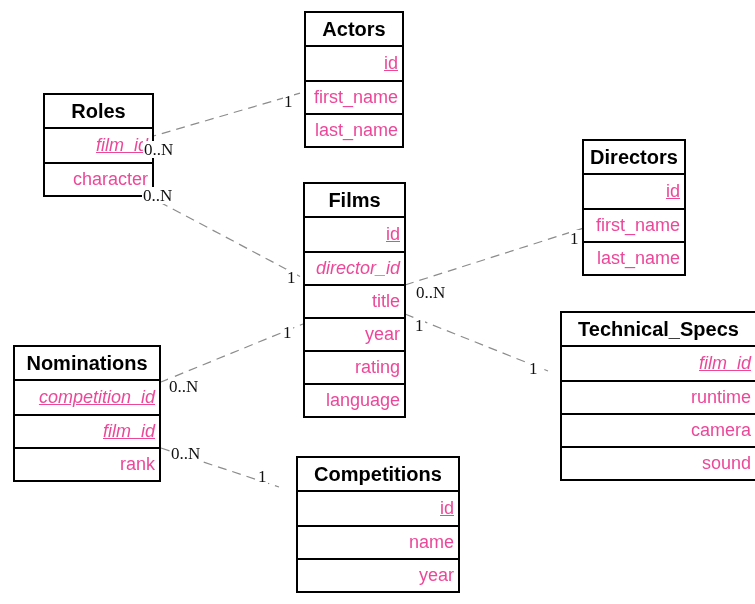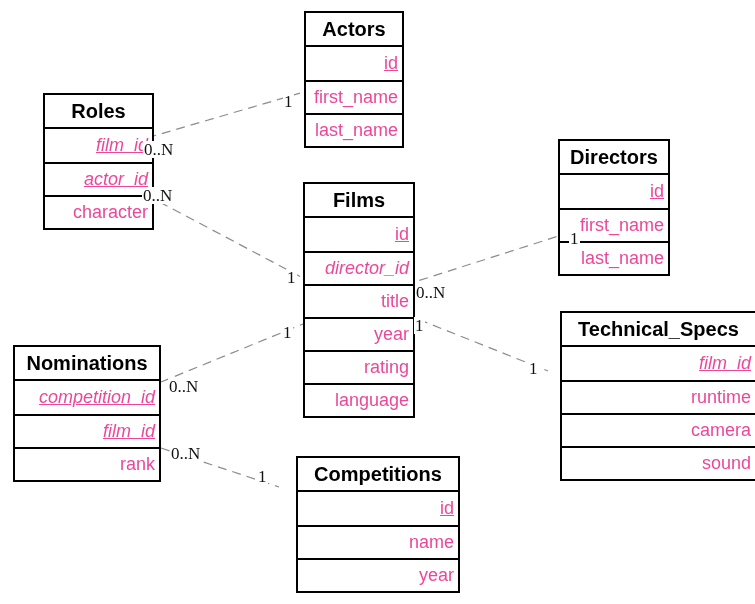--- a/index.html
+++ b/index.html
@@ -90,7 +90,7 @@
       <div class="attr">rating</div>
       <div class="attr">language</div>
     </div>
-    <div class="entity" style="left: 558px; top: 139px; width: 112px; text-align: right;">
+    <div class="entity" style="left: 582px; top: 139px; width: 104px; text-align: right;">
       <div class="entity-header">Directors</div>
       <div class="attr pk">id</div>
       <div class="attr">first_name</div>

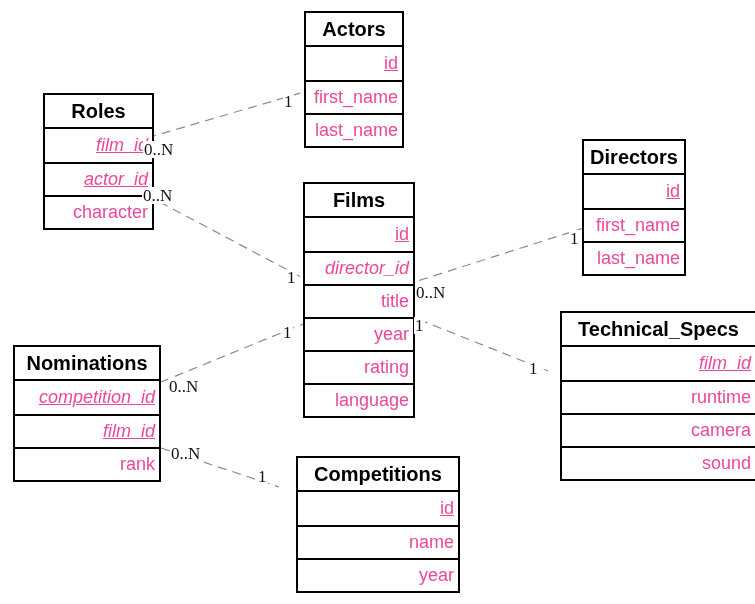--- a/index.html
+++ b/index.html
@@ -78,7 +78,6 @@
     <div class="entity" style="left: 43px; top: 93px; width: 111px;">
       <div class="entity-header">Roles</div>
       <div class="attr pk fk">film_id</div>
-      <div class="attr pk fk">actor_id</div>
       <div class="attr">character</div>
     </div>
     <div class="entity" style="left: 303px; top: 182px; width: 112px;">

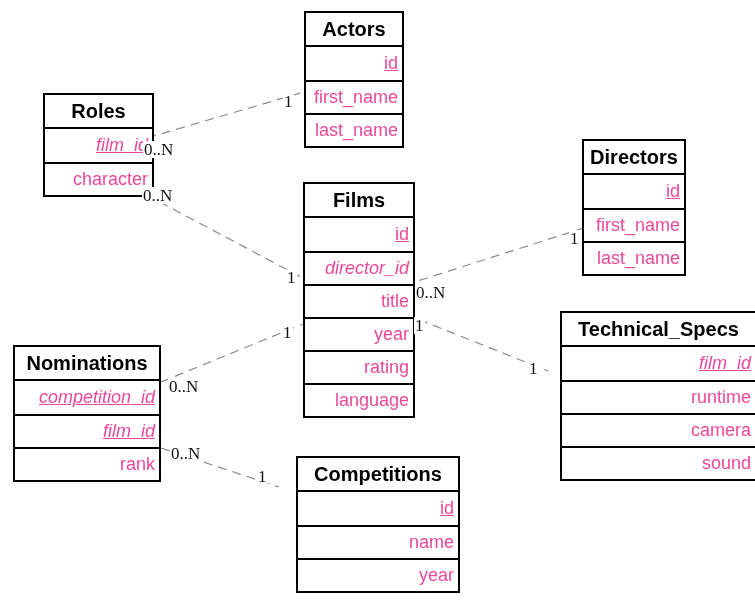--- a/index.html
+++ b/index.html
@@ -80,7 +80,7 @@
       <div class="attr pk fk">film_id</div>
       <div class="attr">character</div>
     </div>
-    <div class="entity" style="left: 303px; top: 182px; width: 112px;">
+    <div class="entity" style="left: 303px; top: 182px; width: 103px;">
       <div class="entity-header">Films</div>
       <div class="attr pk">id</div>
       <div class="attr fk">director_id</div>

